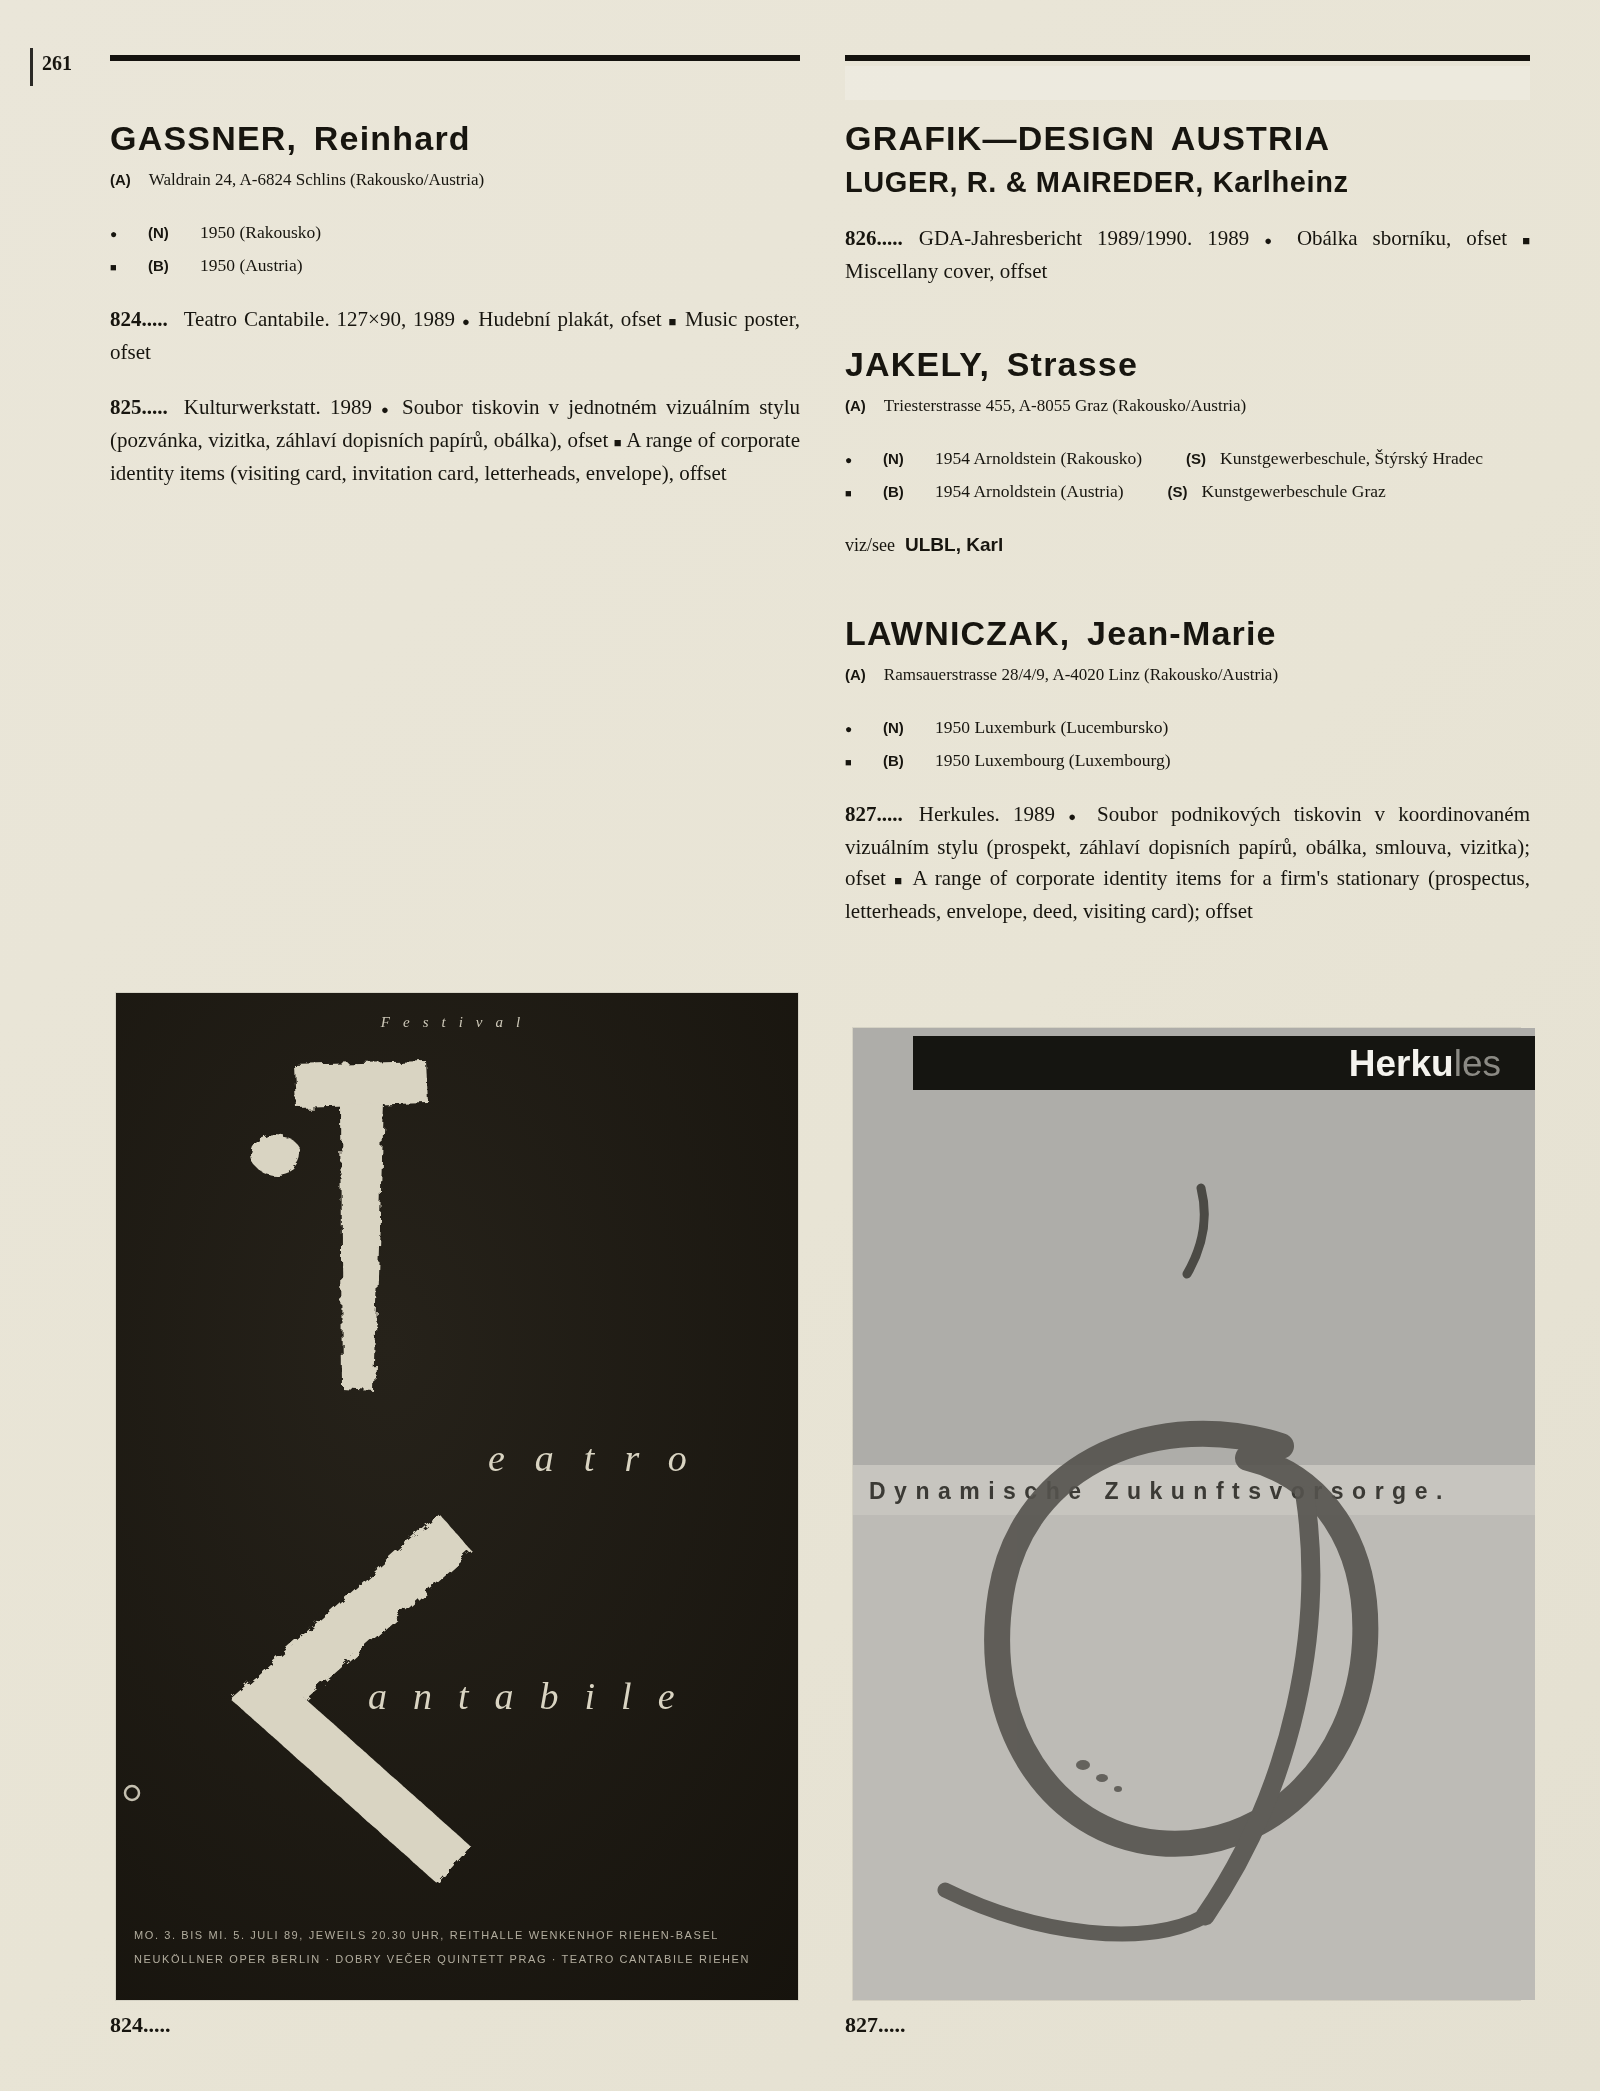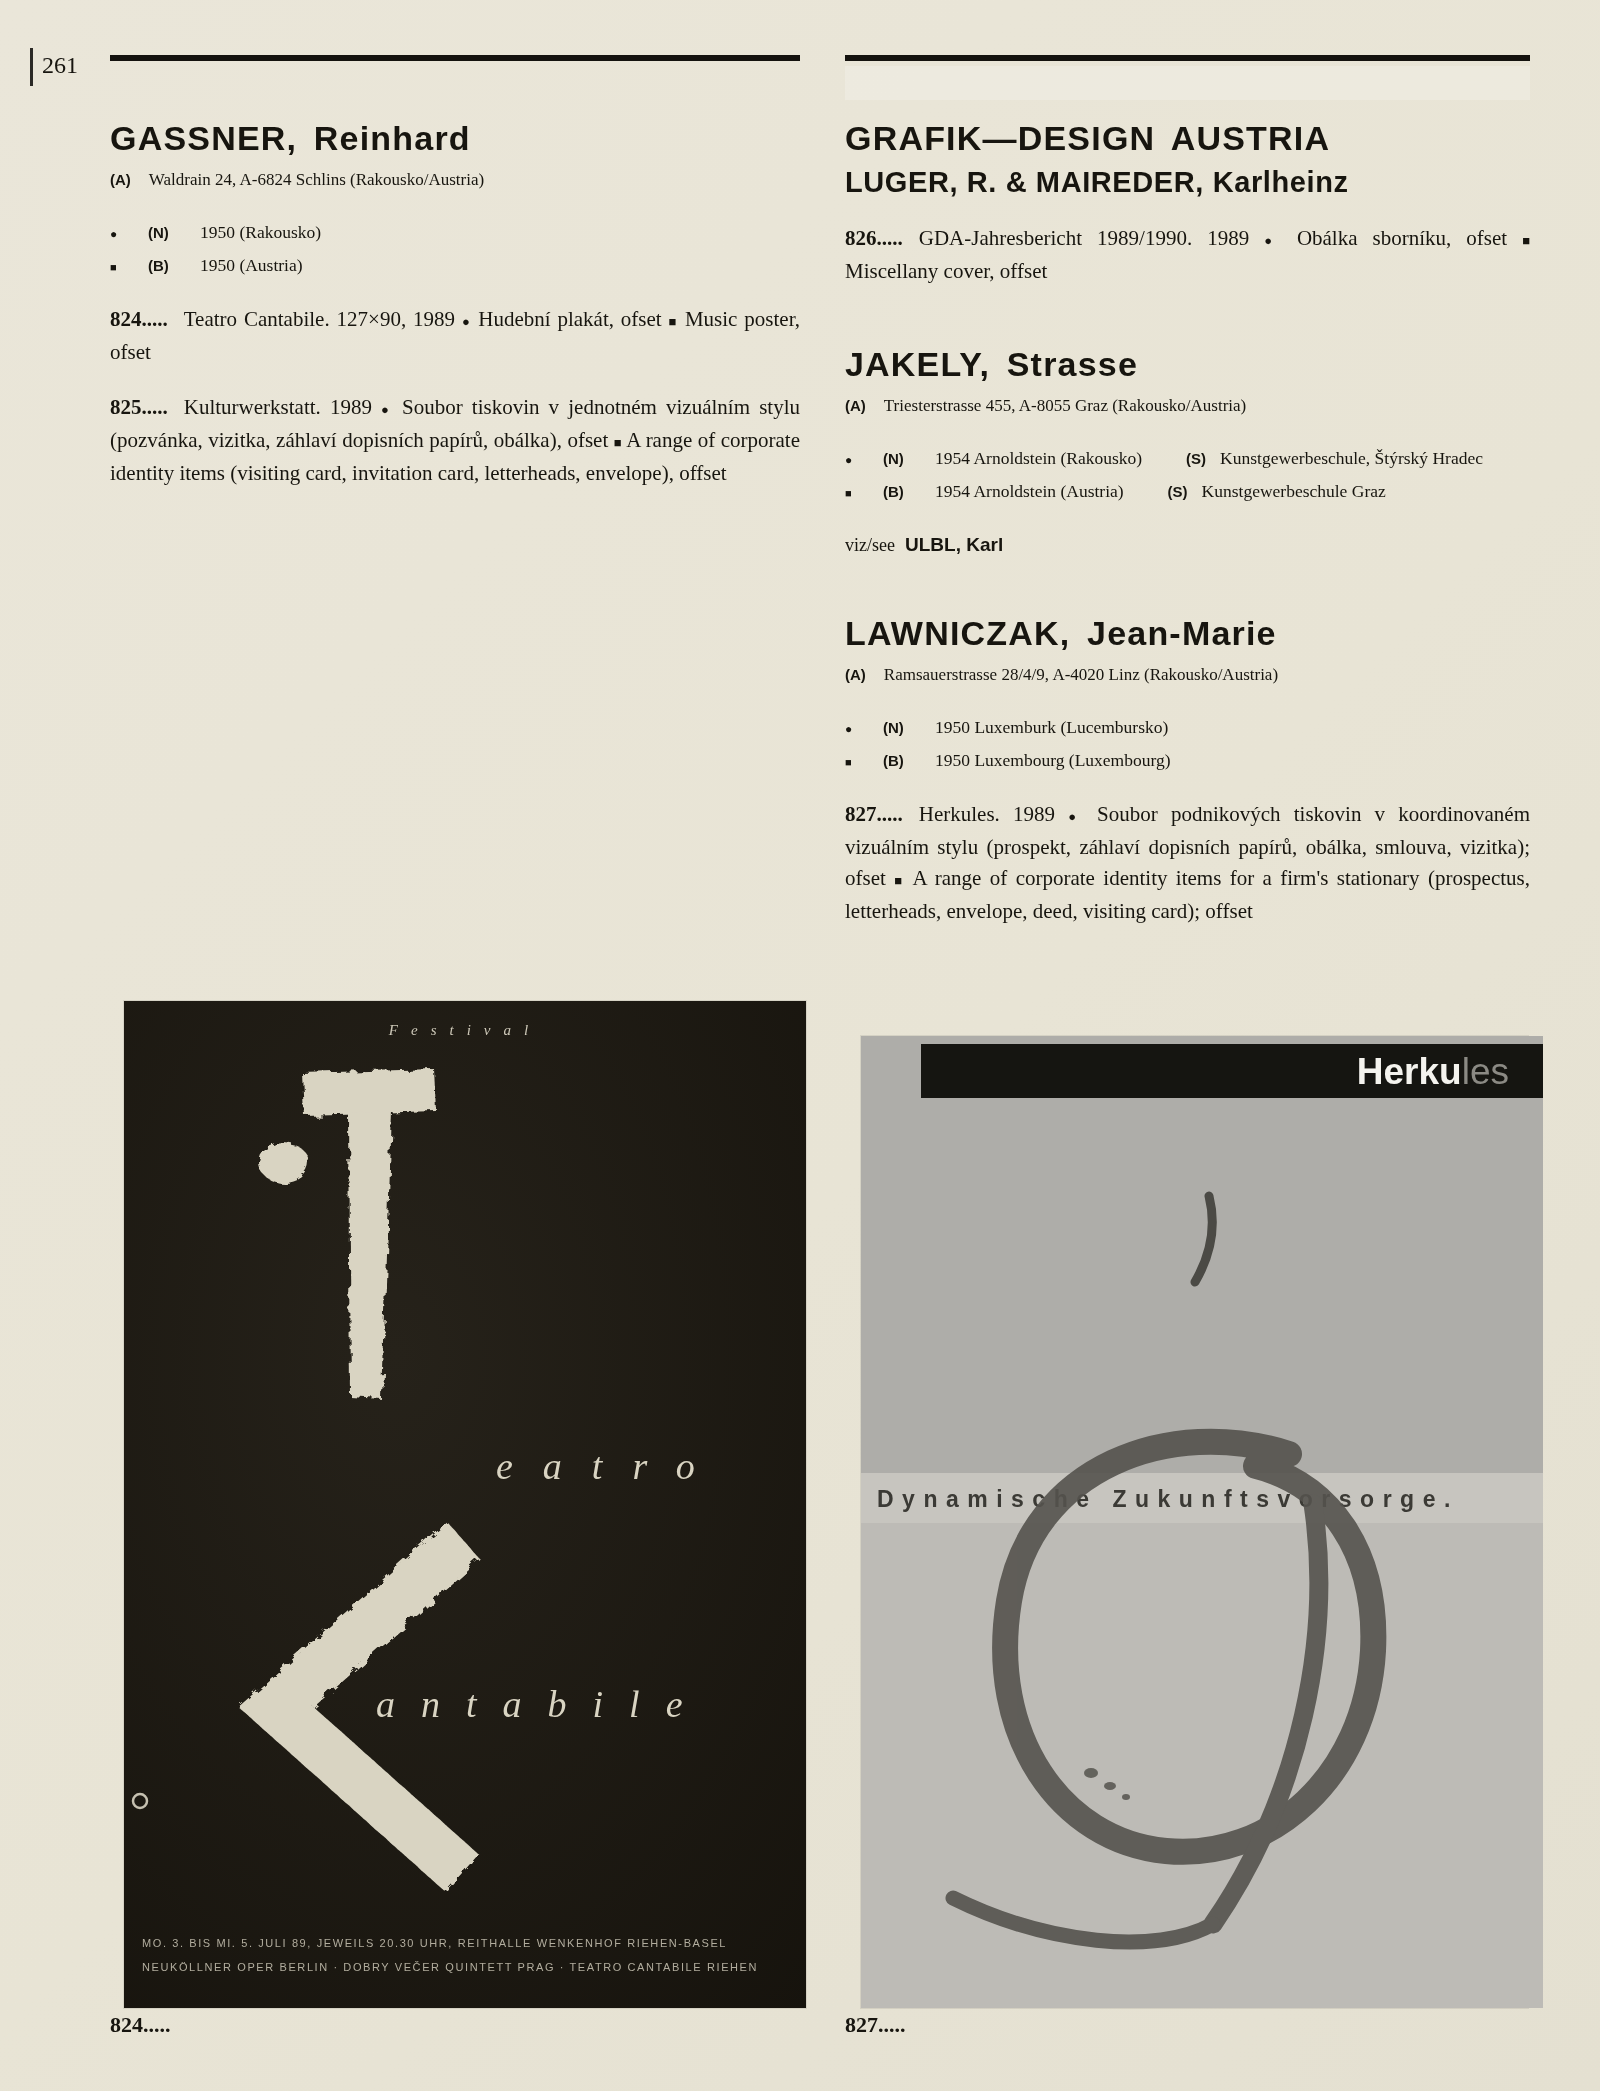--- a/index.html
+++ b/index.html
@@ -9,7 +9,7 @@
     font-family:"Liberation Serif", serif; color:#17150f; overflow:hidden;
   }
   .margin-mark {position:absolute; left:30px; top:48px; width:3px; height:38px; background:#2b2a26;}
-  .pageno {position:absolute; left:42px; top:52px; font-size:24px;}
+  .pageno {position:absolute; left:42px; top:52px; font-size:20px;font-weight:bold;}
   .ghost-strip {position:absolute; left:845px; top:66px; width:685px; height:34px; background:rgba(252,252,248,0.25);}
 
   .col {position:absolute; top:55px;}

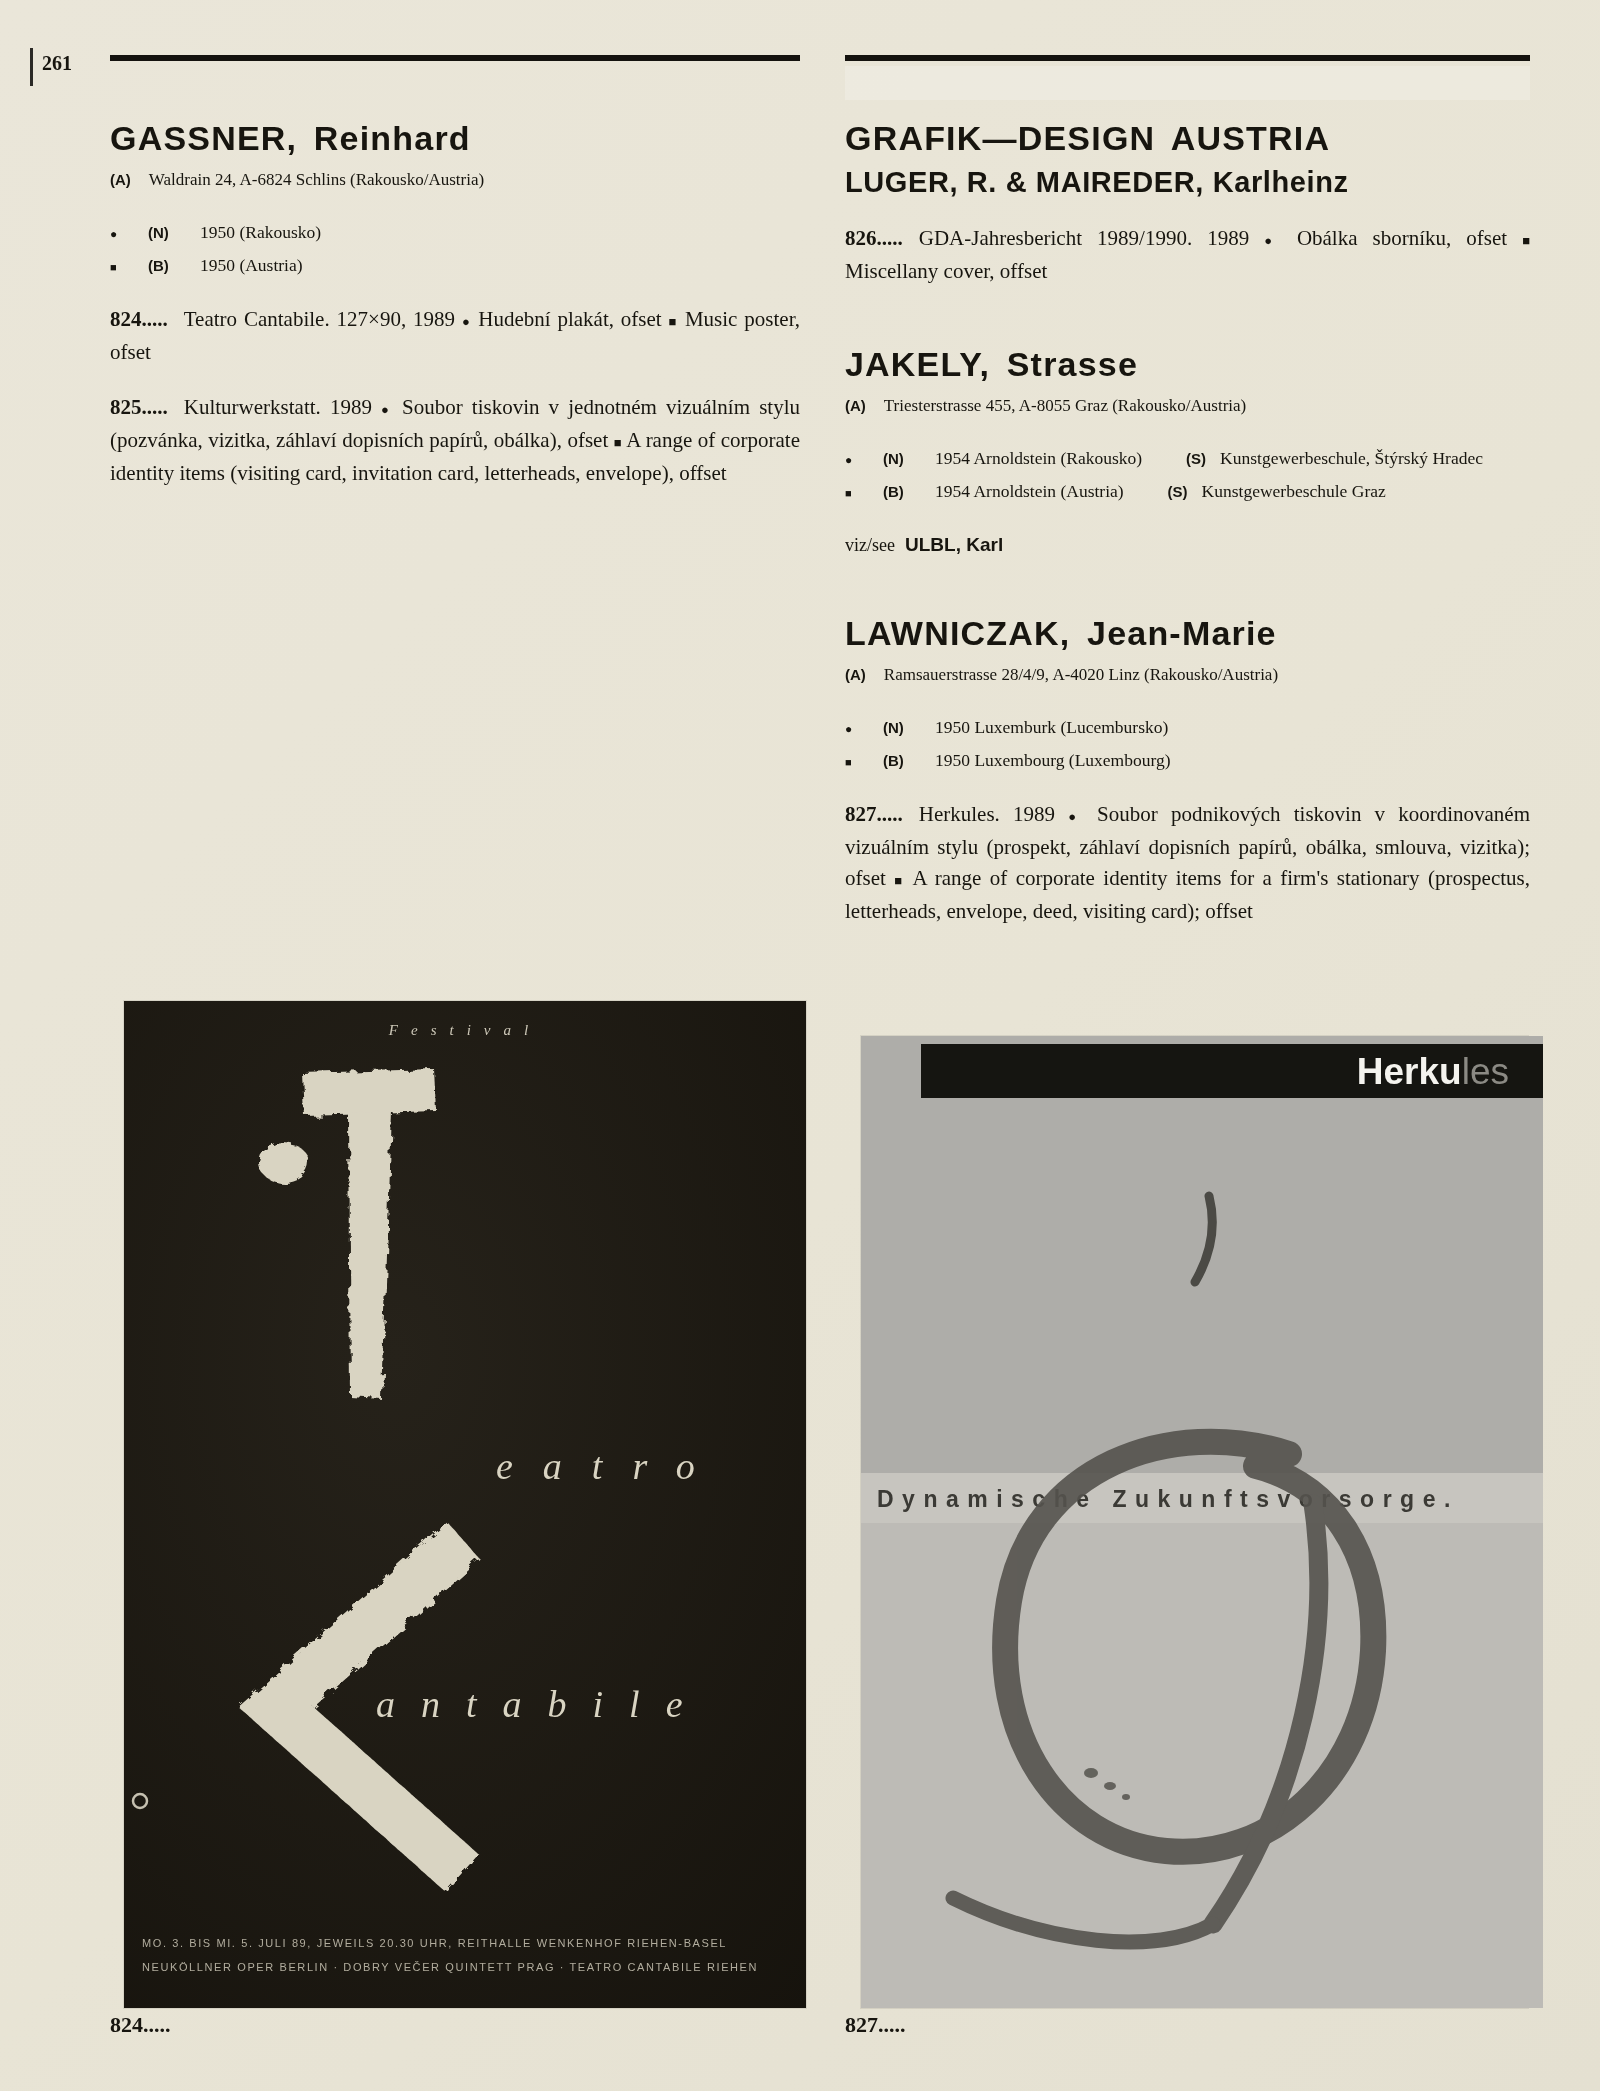--- a/index.html
+++ b/index.html
@@ -36,7 +36,7 @@
   .see {margin:28px 0 0 0; font-size:18px;}
   .see-name {font-family:"Liberation Sans", sans-serif; font-weight:bold; font-size:19px; margin-left:10px;}
 
-  .poster {position:absolute; margin:16px; box-shadow:0 0 0 1px rgba(0,0,0,0.08);}
+  .poster {position:absolute; margin:8px; box-shadow:0 0 0 1px rgba(0,0,0,0.08);}
   .poster svg {display:block;}
   .poster-teatro {left:108px; top:985px; width:682px; height:1007px;}
   .poster-herkules {left:845px; top:1020px; width:667px; height:972px;}

